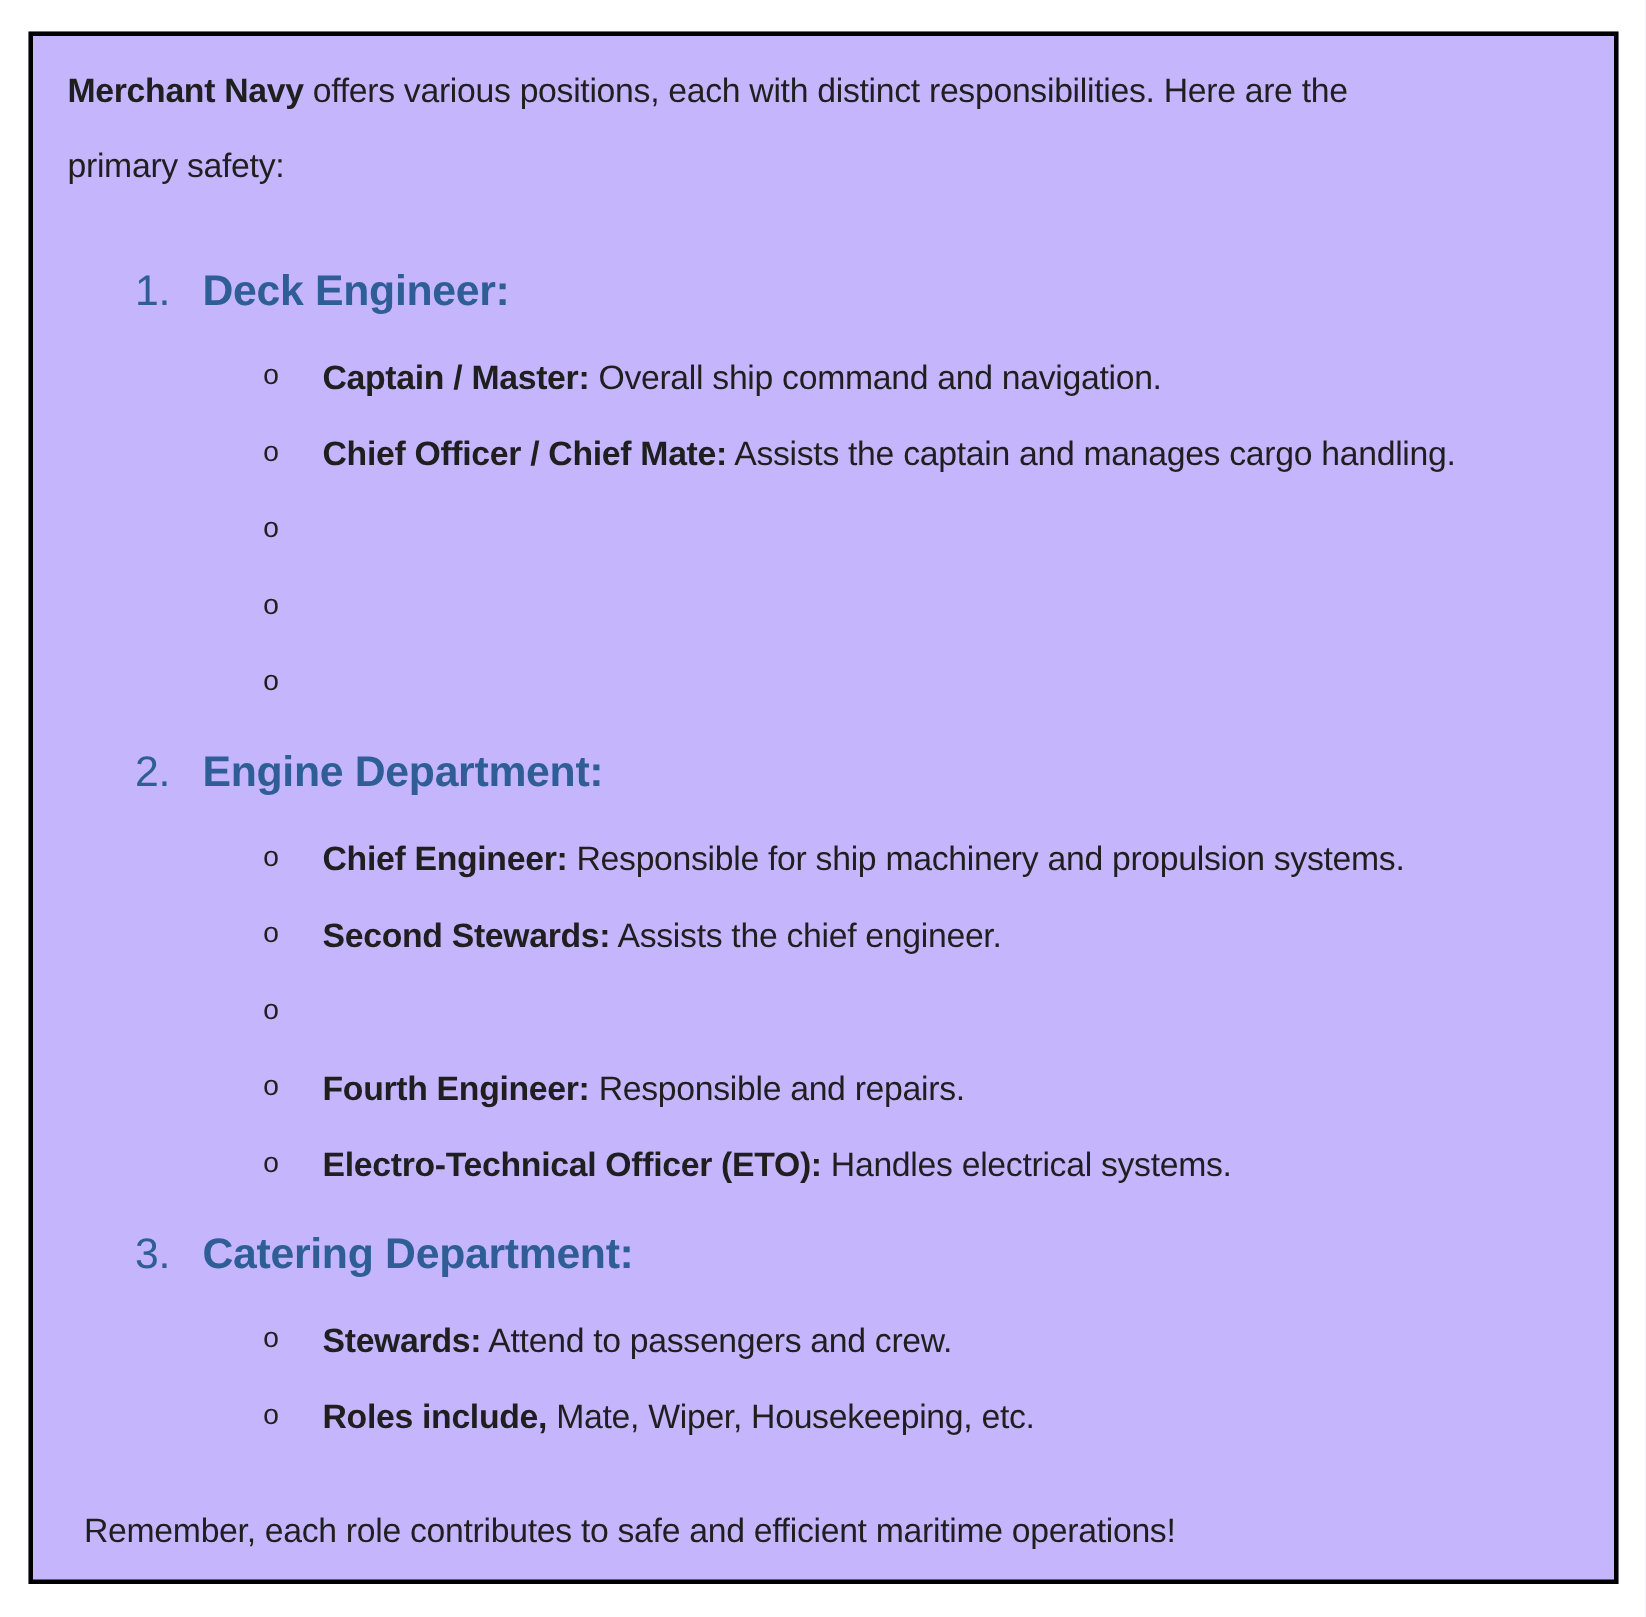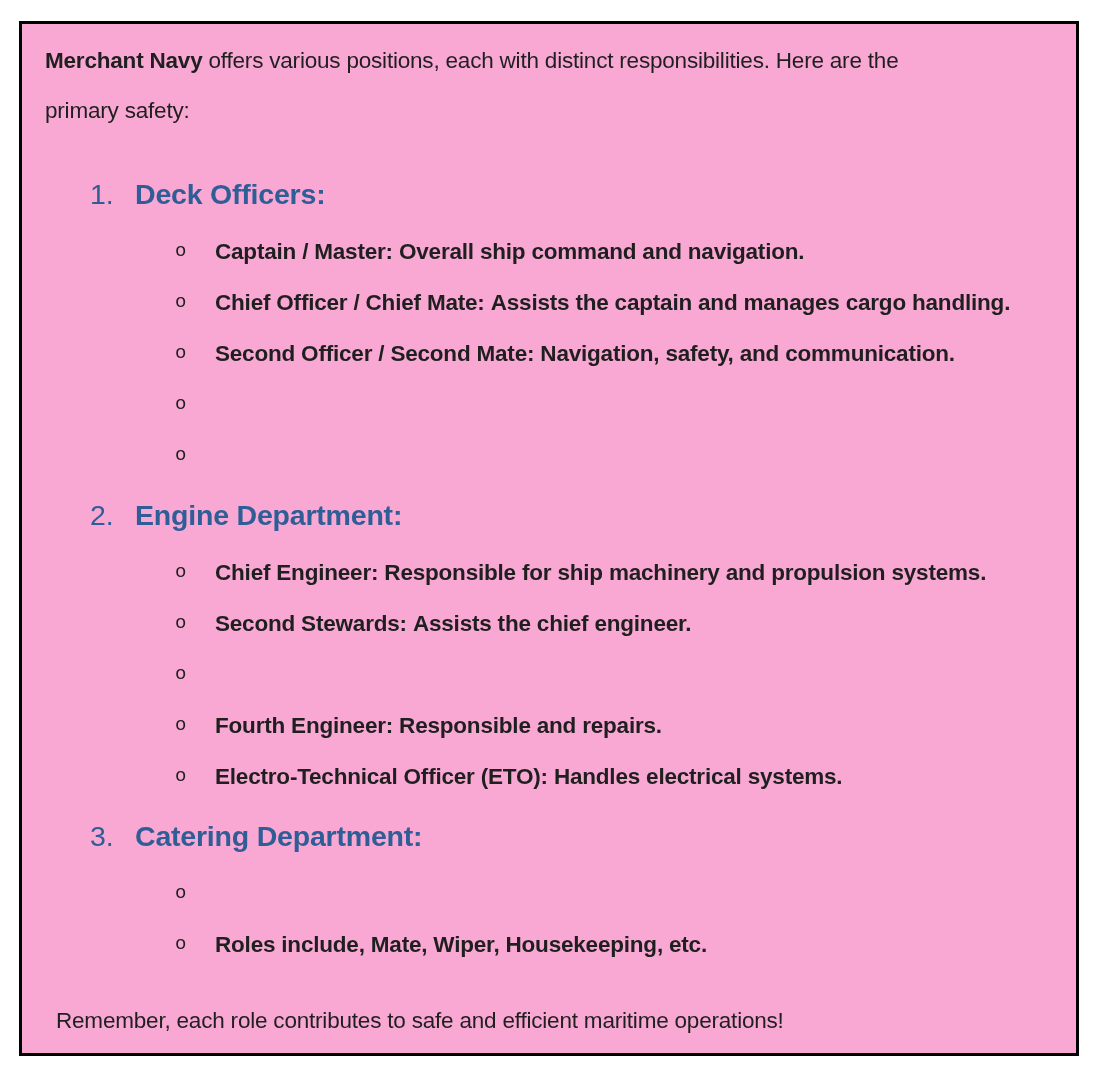--- a/index.html
+++ b/index.html
@@ -22,7 +22,7 @@
     width: 1054px;
     height: 1029px;
     border: 3px solid #000000;
-    background: #f9a8d4;
+    background: #c4b5fd;
     box-sizing: content-box;
   }
   .content {

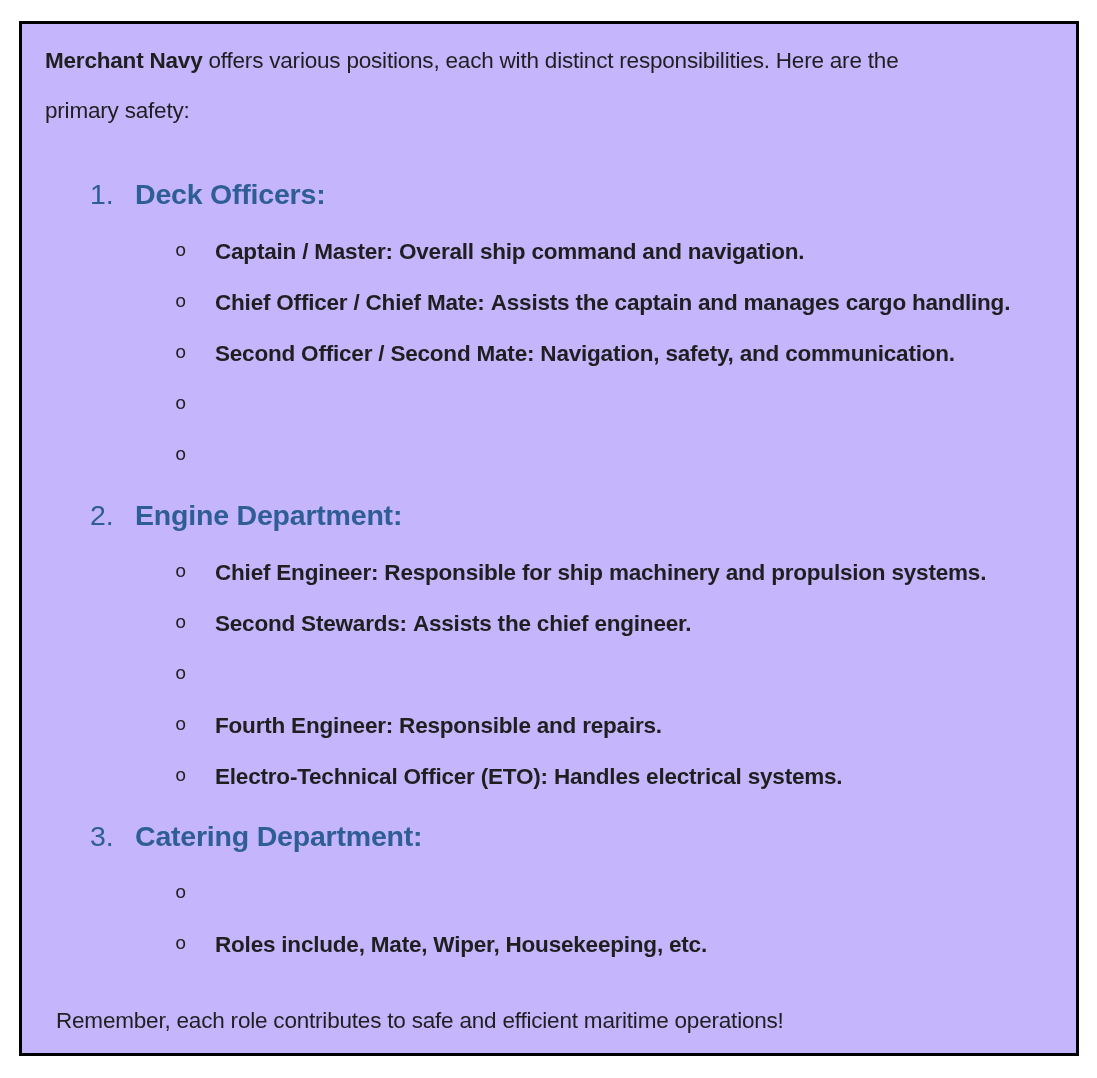--- a/index.html
+++ b/index.html
@@ -93,7 +93,7 @@
   <div>
     <div class="section-heading">
       <span class="section-number">1.</span>
-              <span class="section-title">Deck Officers:</span>
+              <span class="section-title">Deck Engineer:</span>
     </div>
     <ul class="role-list">
   <li class="role-item">

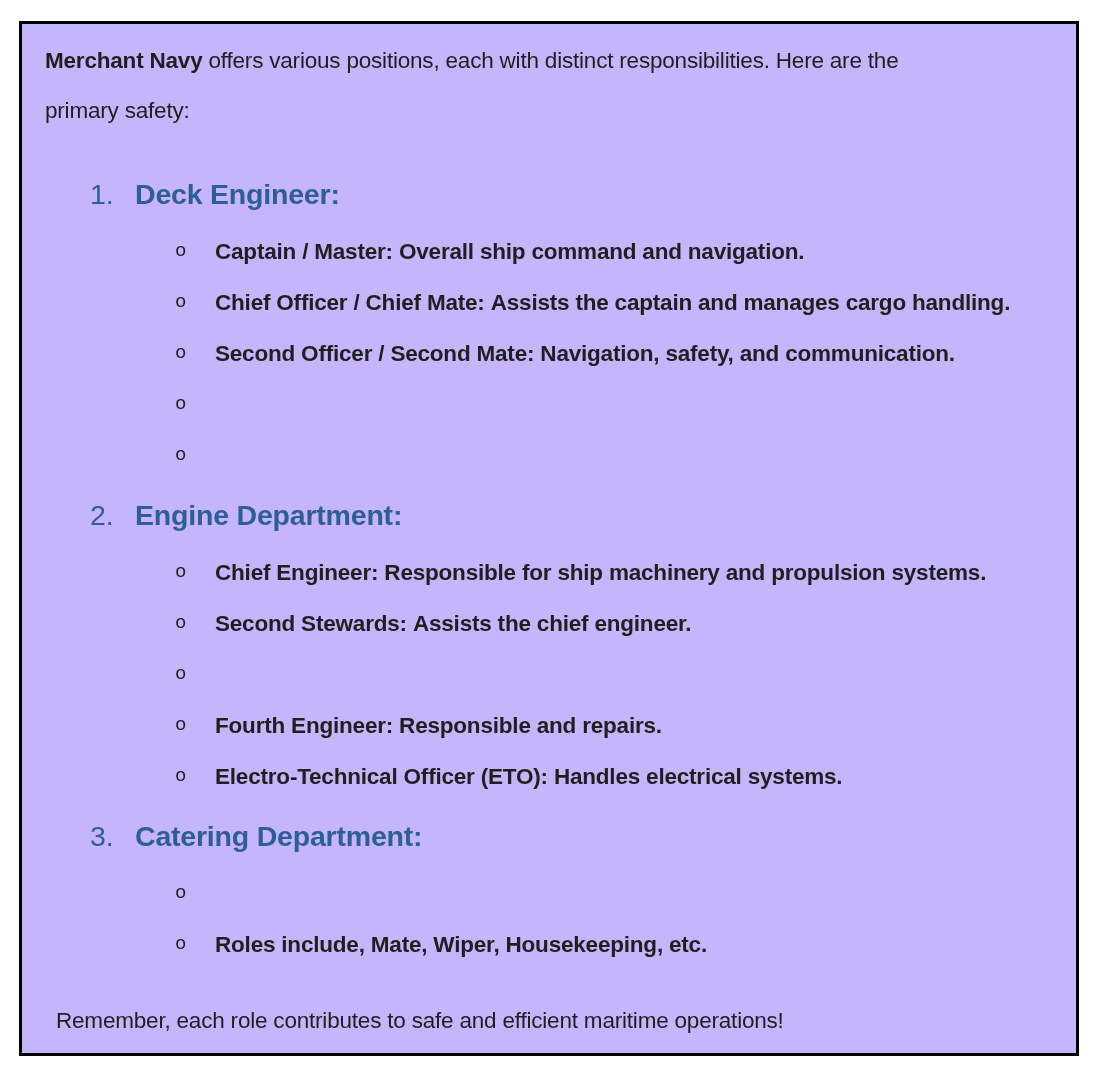--- a/index.html
+++ b/index.html
@@ -74,7 +74,7 @@
     color: #1f1f1f;
   }
   .role-name { font-weight: bold; }
-  .role-desc { font-weight: bold; }
+  .role-desc { font-weight: normal; }
   .closing {
     margin: 36px 0 0 11px;
     line-height: 30px;

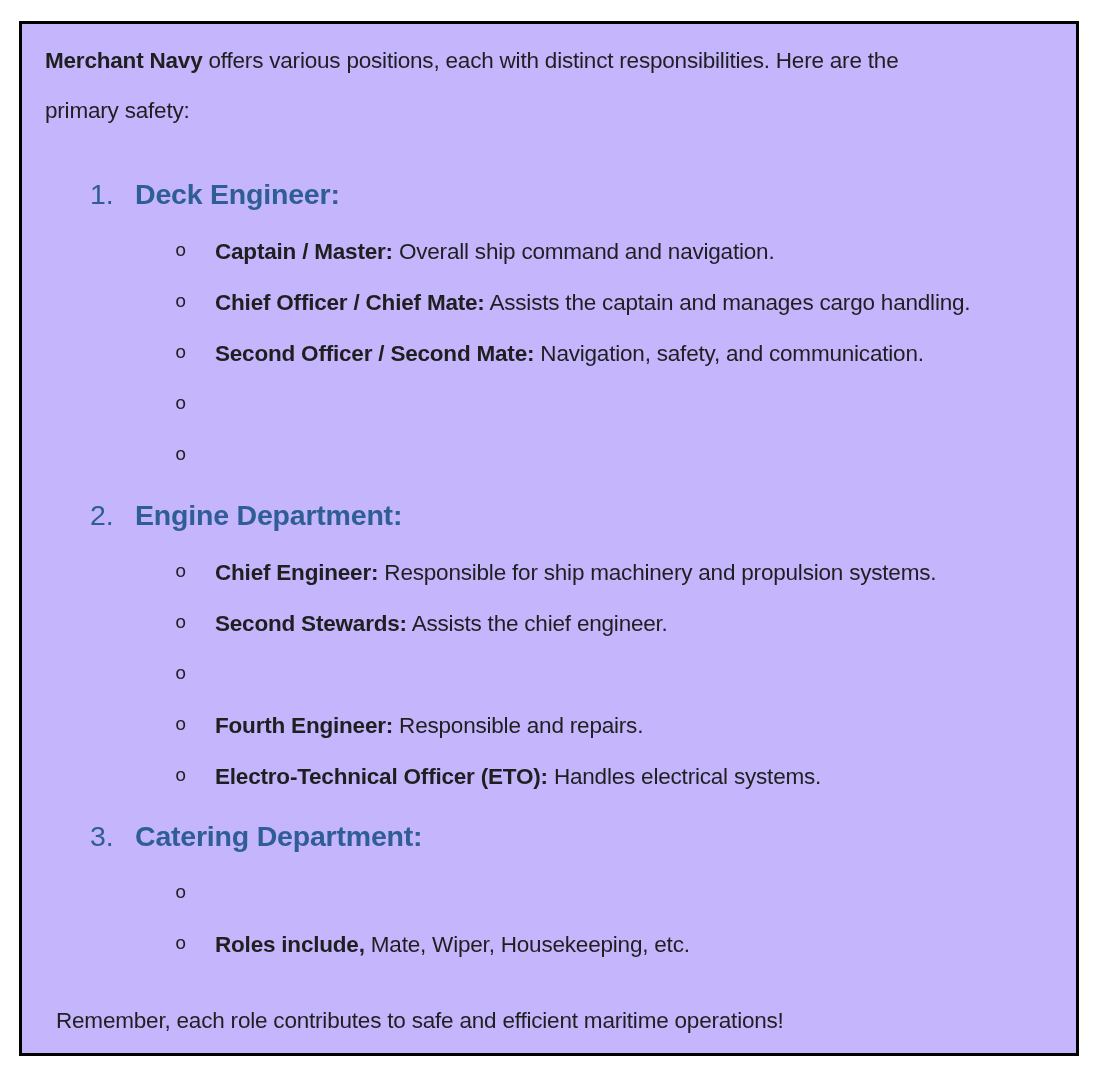--- a/index.html
+++ b/index.html
@@ -108,7 +108,6 @@
 
   <li class="role-item">
     <span class="bullet">o</span>
-                <span><span class="role-name">Second Officer / Second Mate:</span> <span class="role-desc">Navigation, safety, and communication.</span></span>
   </li>
 
   <li class="role-item">

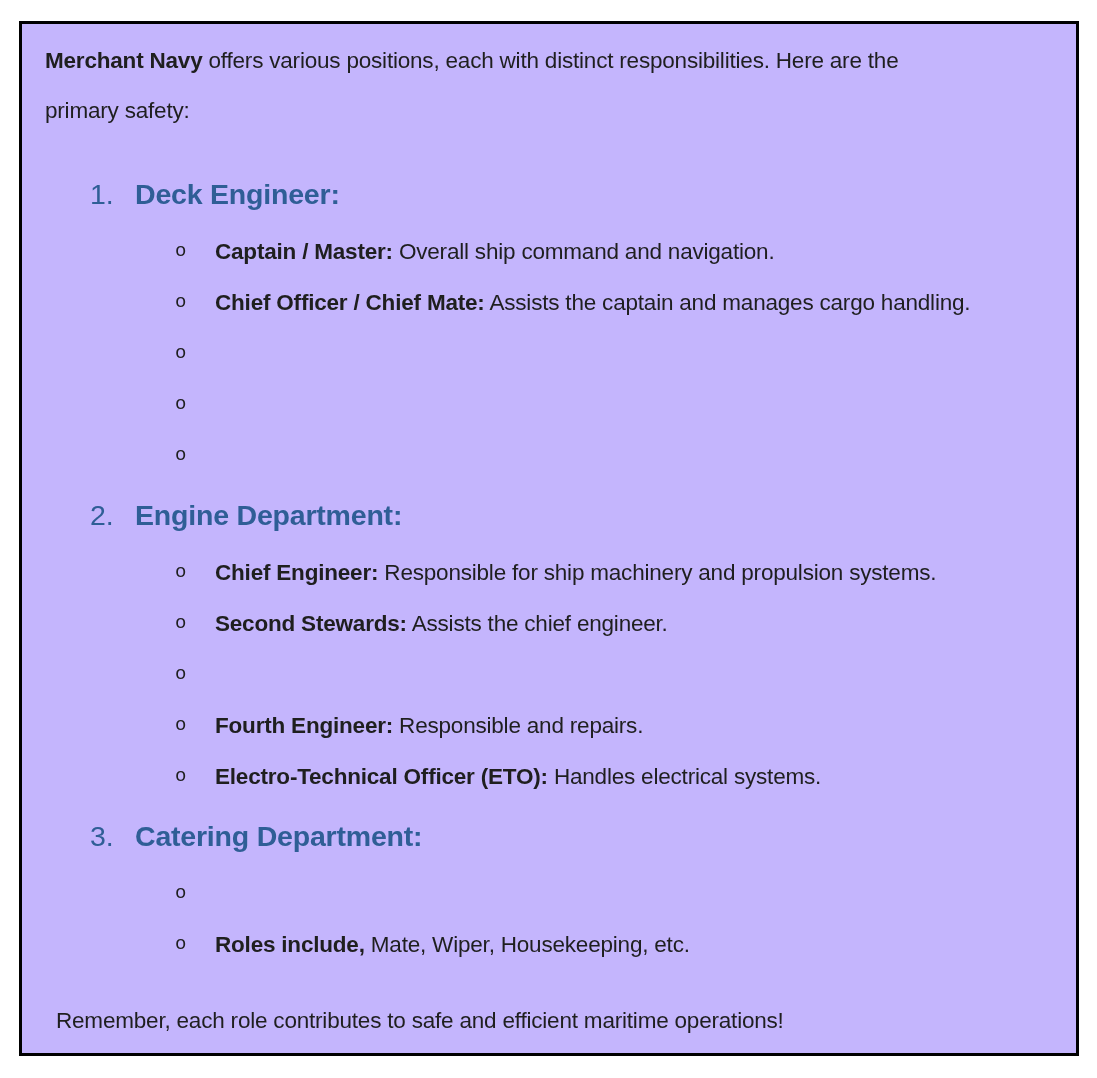--- a/index.html
+++ b/index.html
@@ -160,6 +160,7 @@
     <ul class="role-list">
   <li class="role-item">
     <span class="bullet">o</span>
+                <span><span class="role-name">Stewards:</span> <span class="role-desc">Attend to passengers and crew.</span></span>
   </li>
 
   <li class="role-item">

